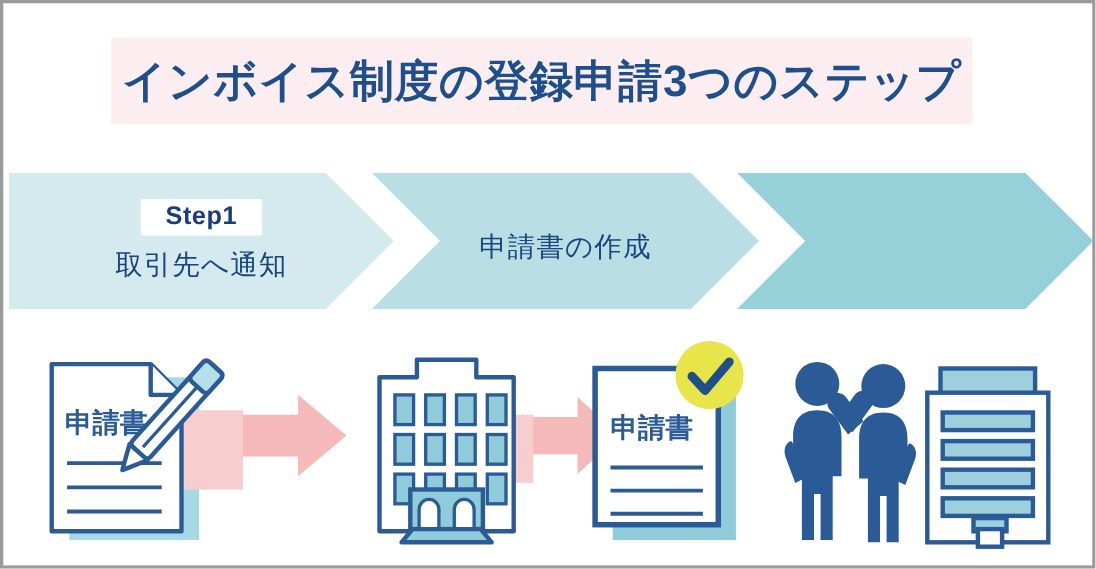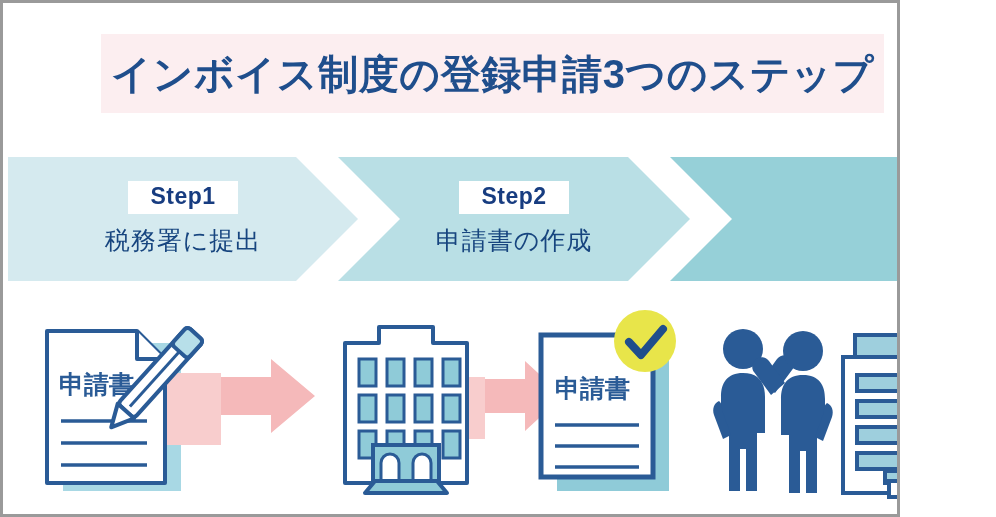--- a/index.html
+++ b/index.html
@@ -15,7 +15,7 @@
 
   #canvas {
     position: relative;
-    width: 900px;
+    width: 996px;
     height: 517px;
     background: #ffffff;
     border: 3px solid #9a9a9a;

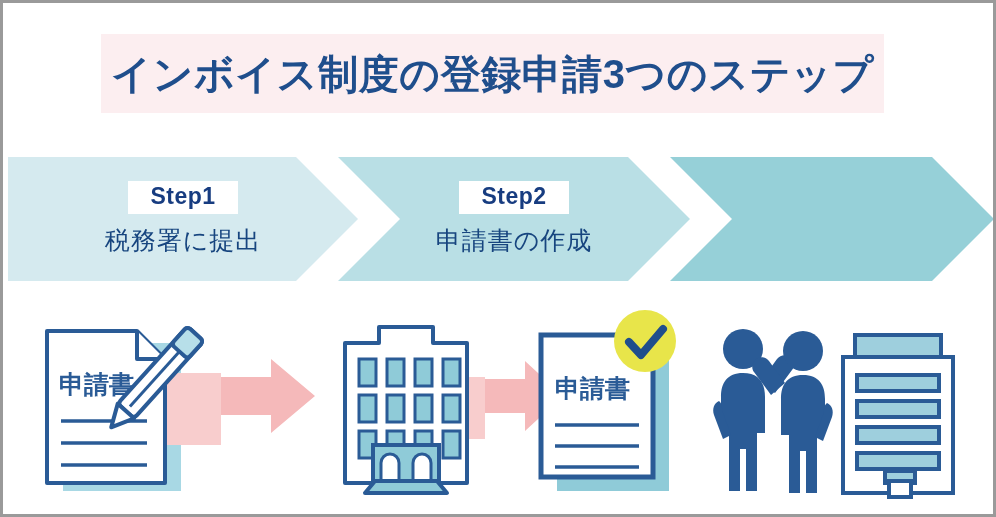--- a/index.html
+++ b/index.html
@@ -135,7 +135,6 @@
         <polygon points="0,0 290,0 352,62 290,124 0,124 62,62" fill="#b9dfe5"></polygon>
       </svg>
       <div class="step-inner">
-        <div class="step-badge">Step2</div>
         <div class="step-label">申請書の作成</div>
       </div>
     </div>

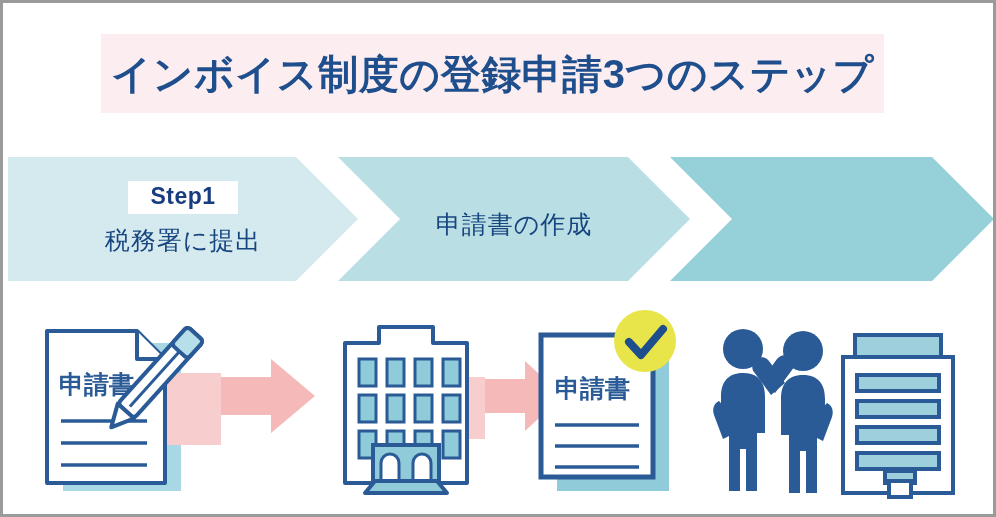--- a/index.html
+++ b/index.html
@@ -126,7 +126,7 @@
       </svg>
       <div class="step-inner">
         <div class="step-badge">Step1</div>
-        <div class="step-label">税務署に提出</div>
+        <div class="step-label">取引先へ通知</div>
       </div>
     </div>
 

